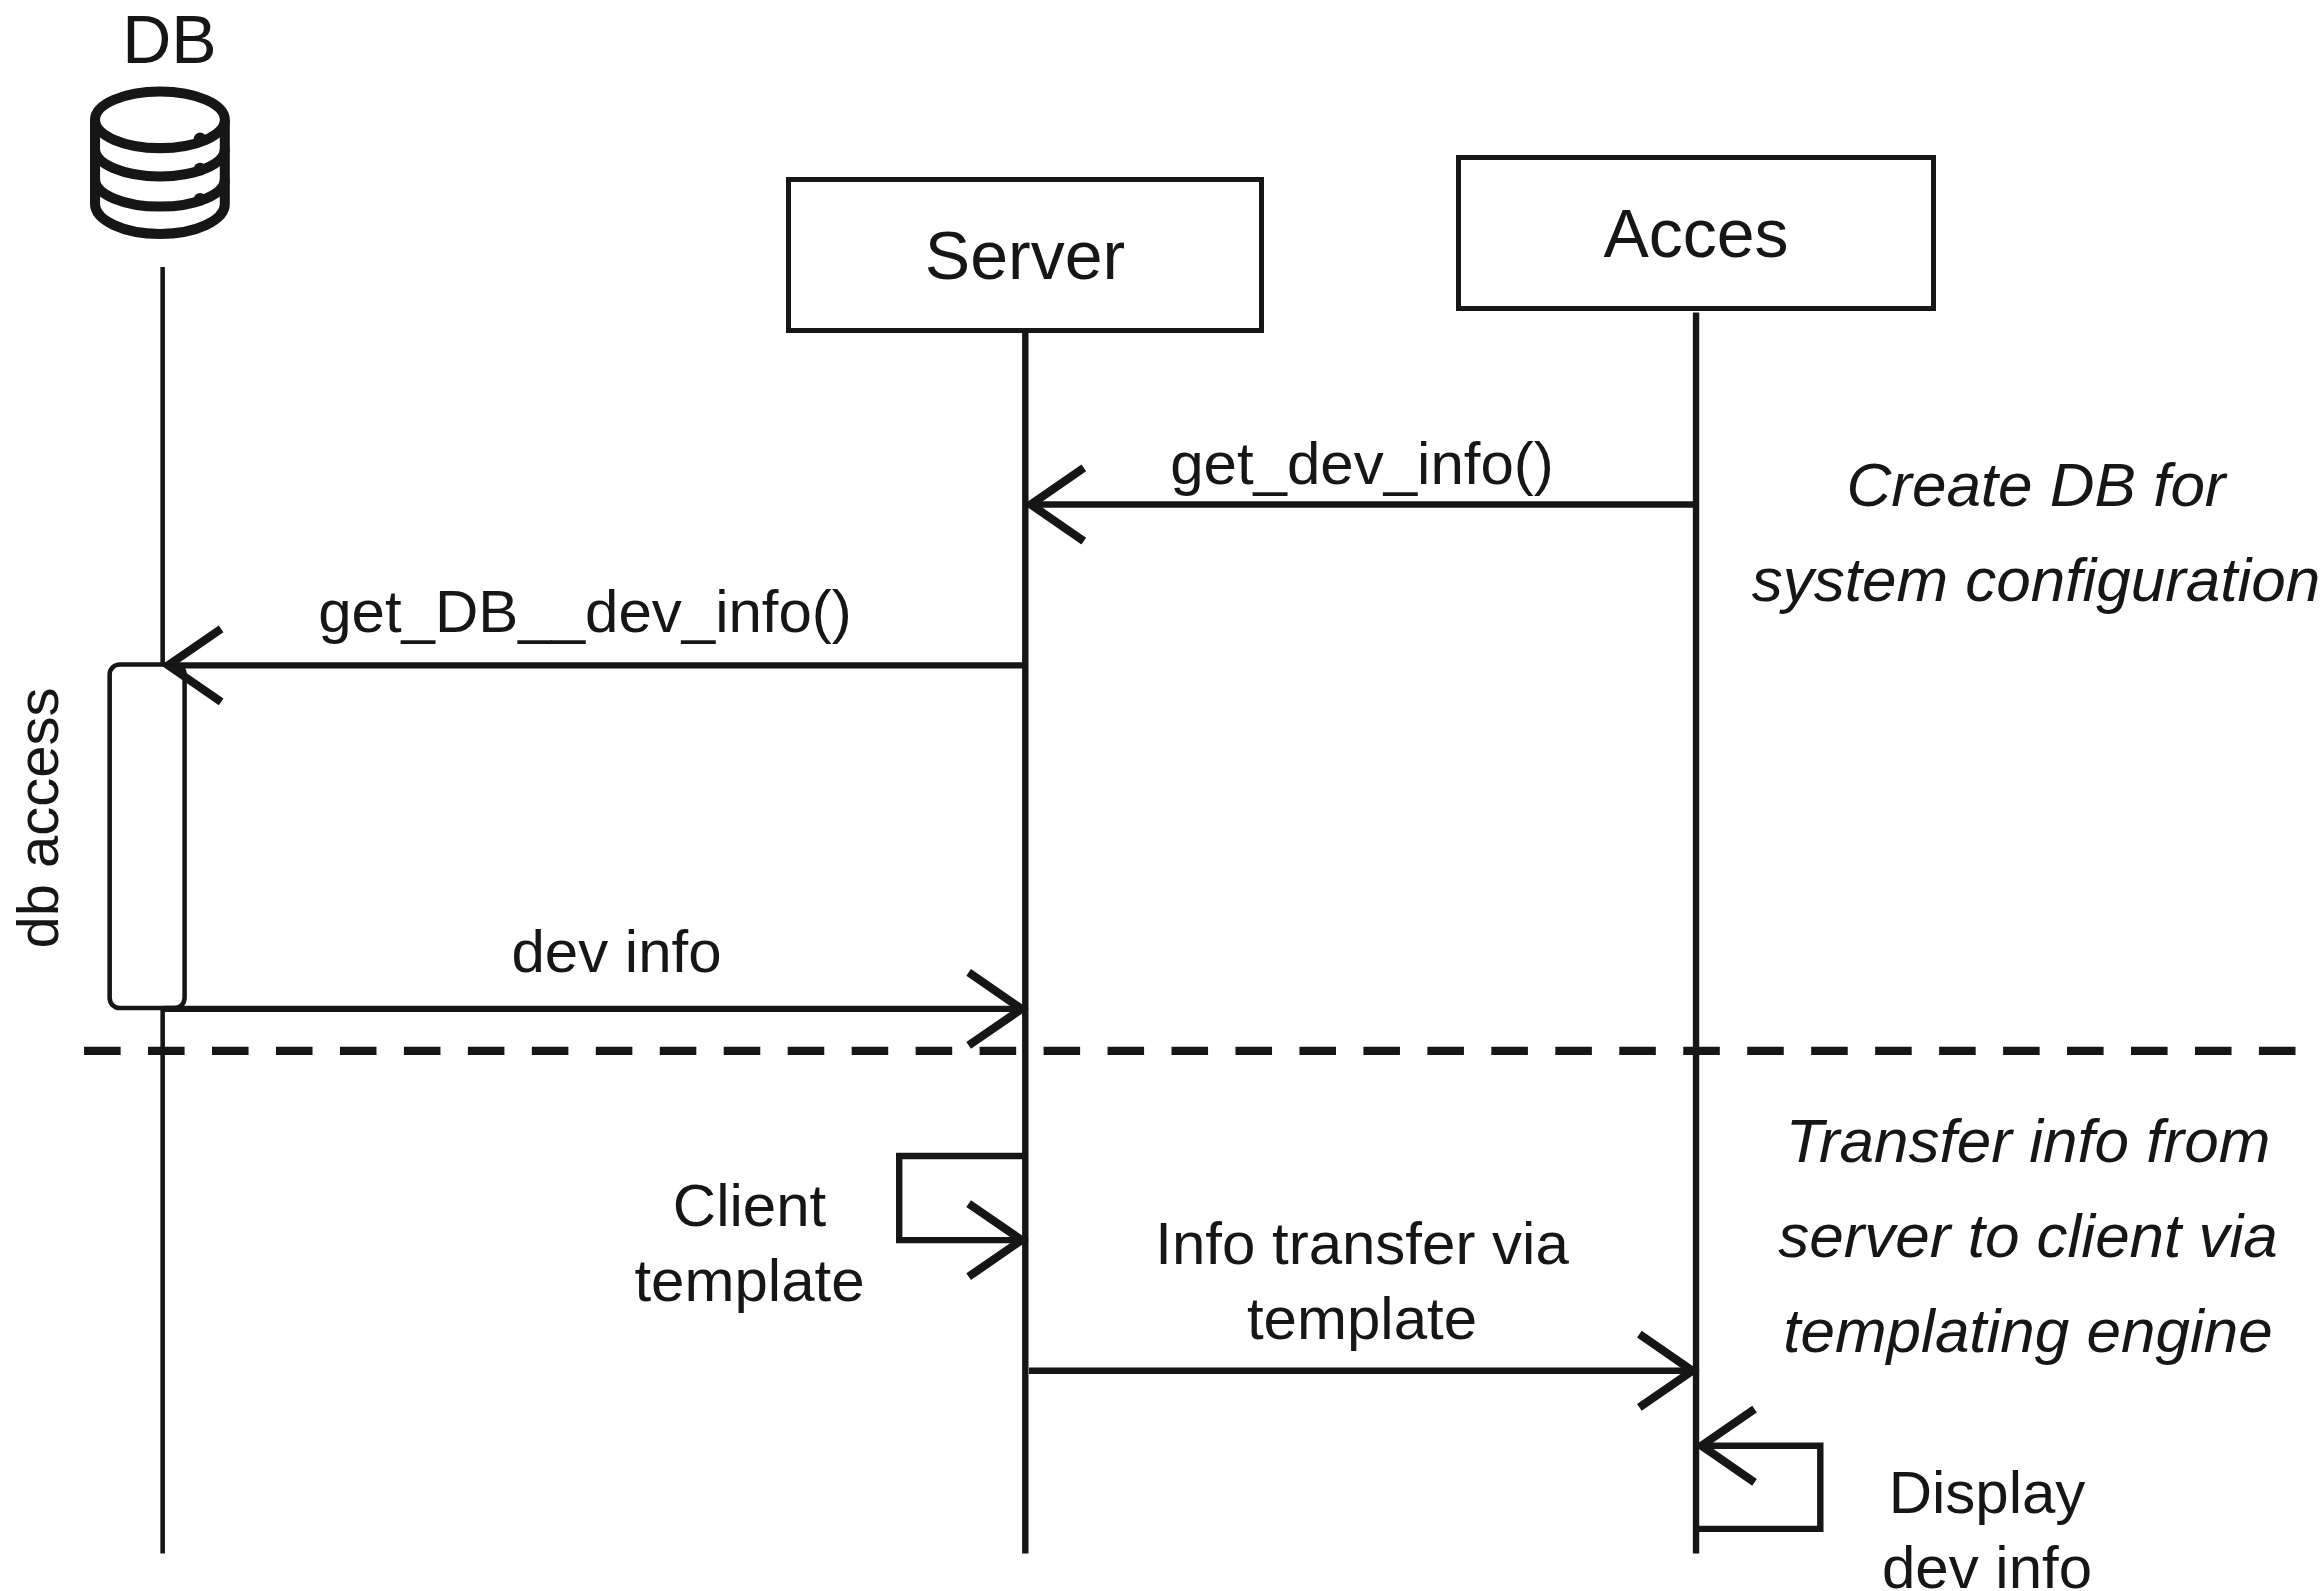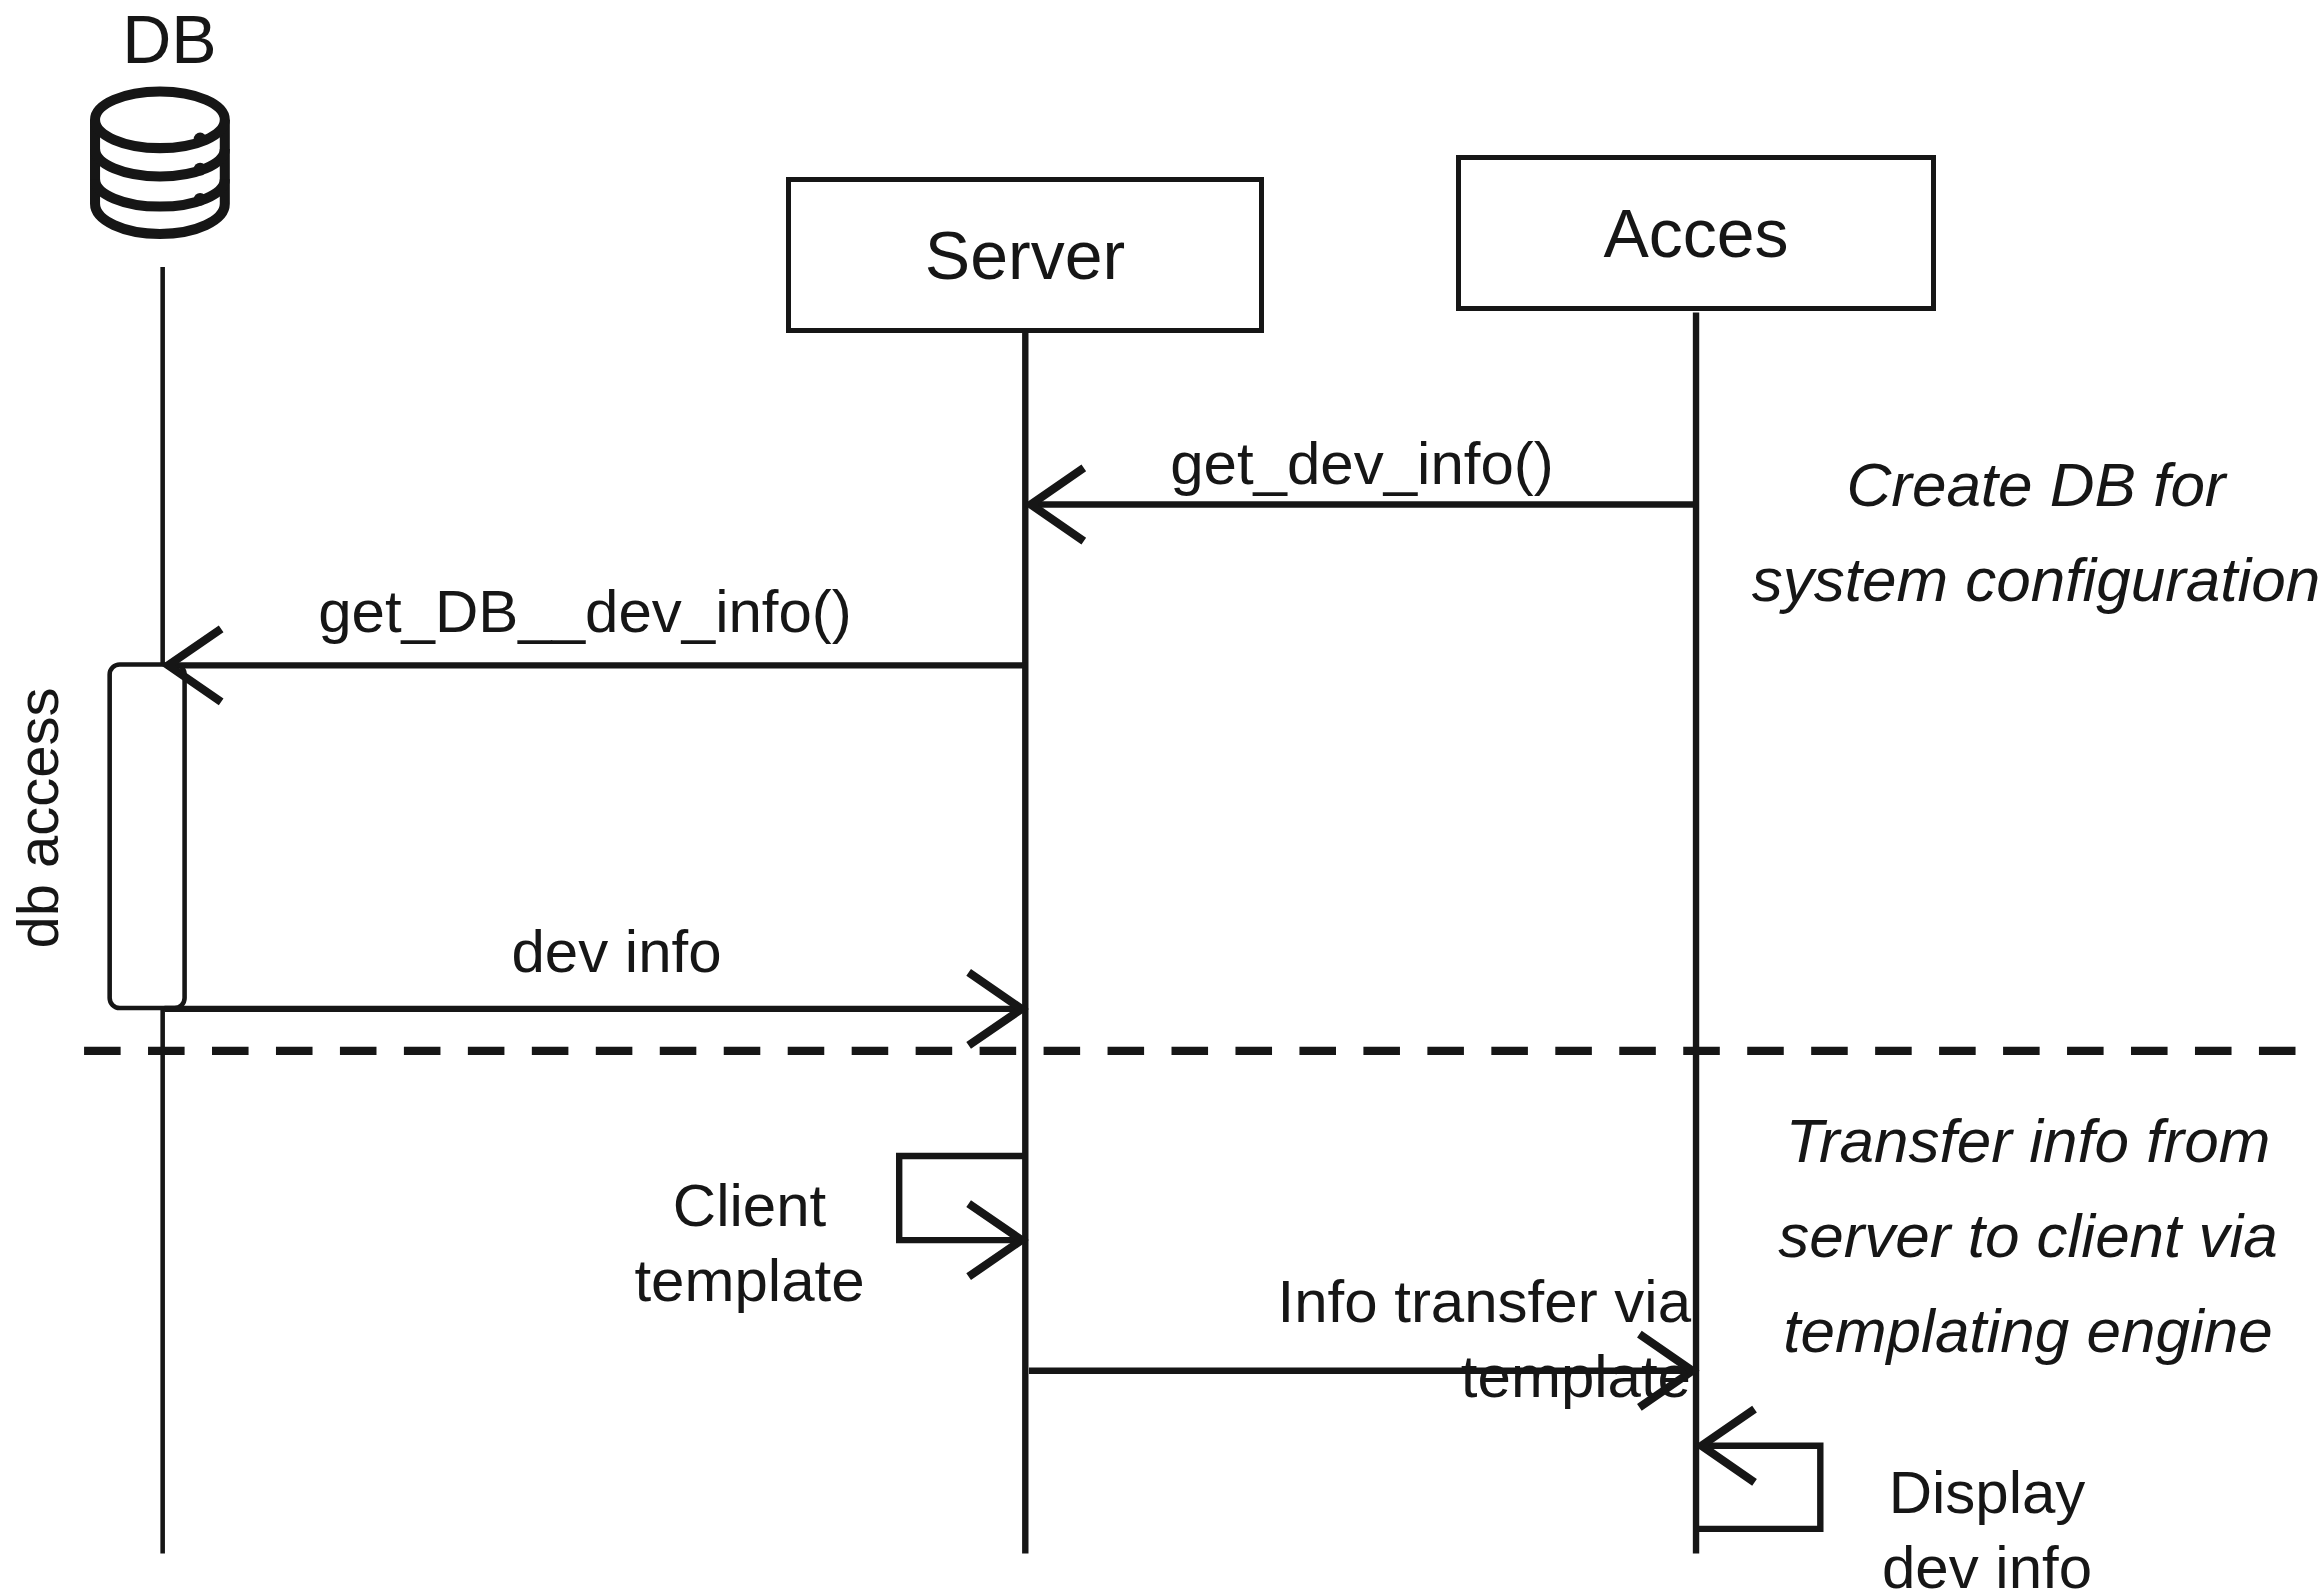--- a/index.html
+++ b/index.html
@@ -100,7 +100,7 @@
     <div>template</div>
   </div>
 
-  <div class="label msg-label center" style="left:1033px;top:1264px;width:658px;text-align:right;">
+  <div class="label msg-label center" style="left:1033px;top:1206px;width:658px;">
     <div>Info transfer via</div>
     <div>template</div>
   </div>

